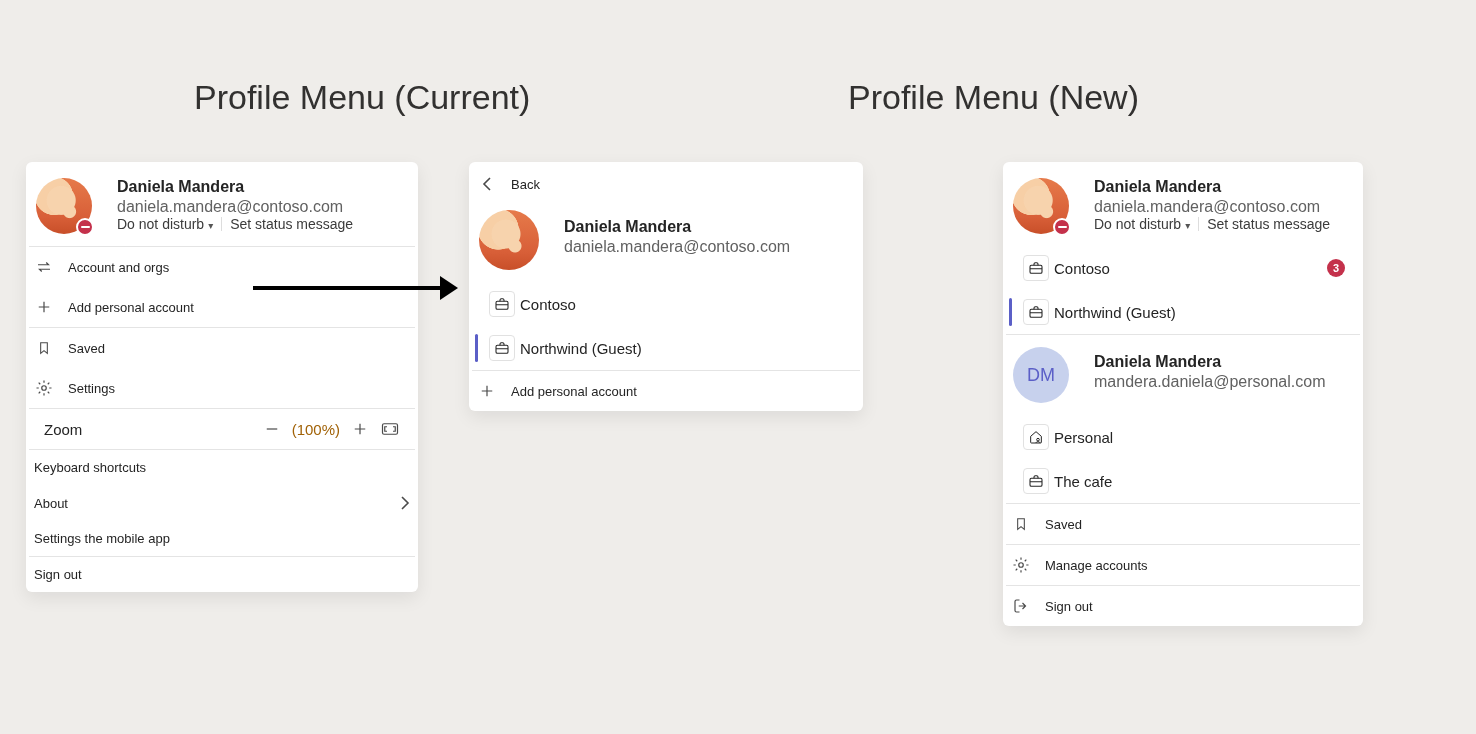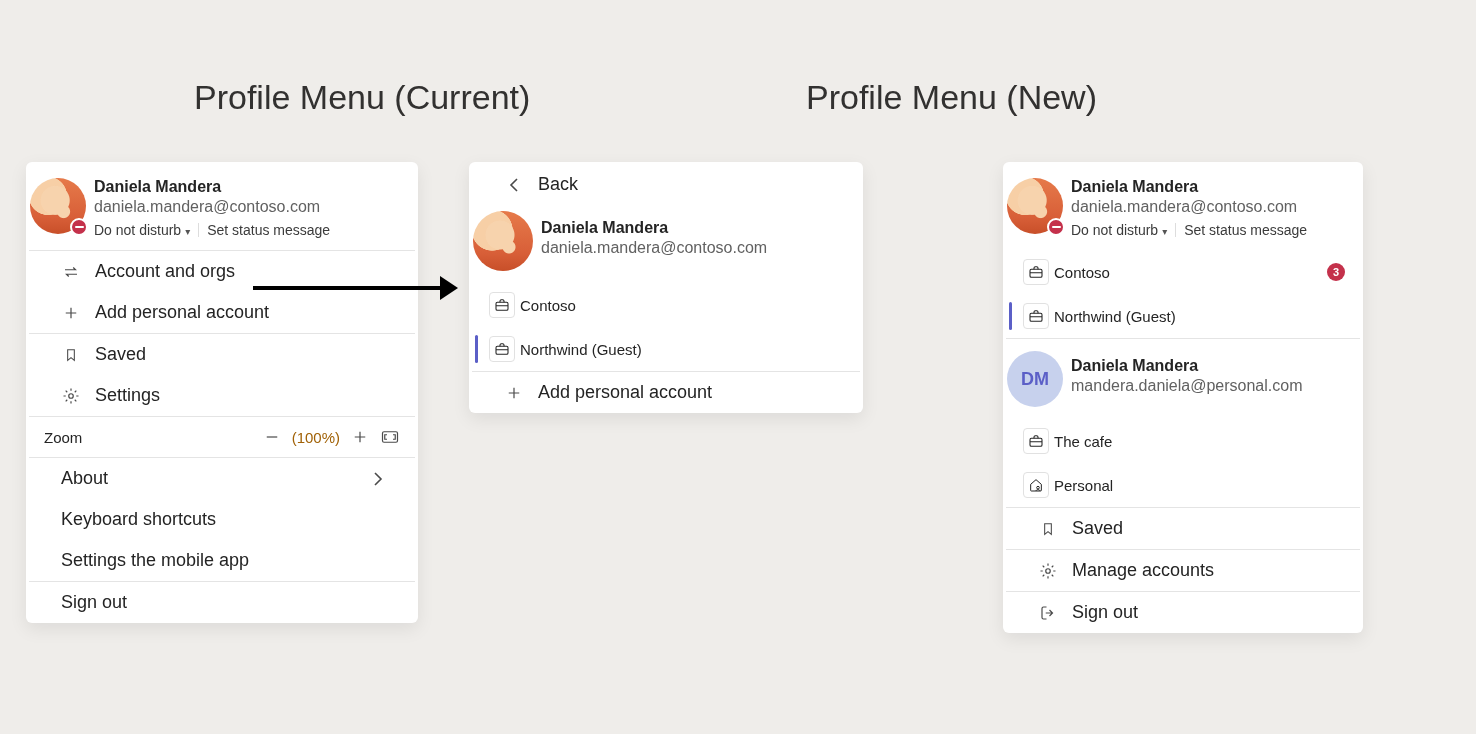--- a/index.html
+++ b/index.html
@@ -34,7 +34,7 @@
     color:#323130;
   }
   .title-left{left:194px;top:78px}
-  .title-right{left:806px;top:78px}
+  .title-right{left:848px;top:78px}
 
   .card{
     position:absolute;

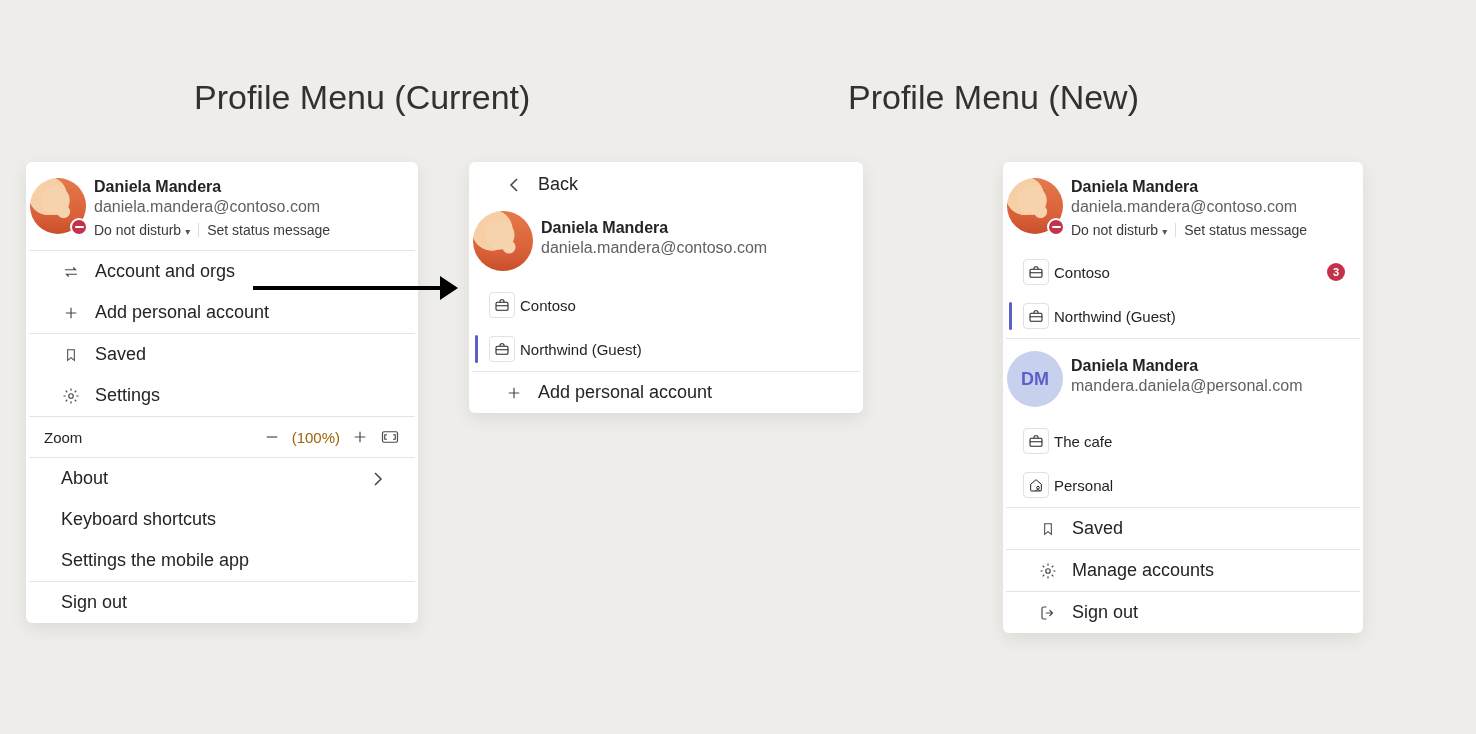--- a/index.html
+++ b/index.html
@@ -57,8 +57,8 @@
   .menu-item .right-slot{display:flex;align-items:center;gap:10px;color:#4a4a4a}
 
   .profile-head{
-    display:flex;align-items:flex-start;gap:8px;
-    padding:16px 18px 12px 4px;
+    display:flex;align-items:flex-start;gap:25px;
+    padding:16px 18px 12px 10px;
   }
   .profile-head .avatar{flex-shrink:0;position:relative}
   .profile-head .who .name{font-weight:600;font-size:16px}

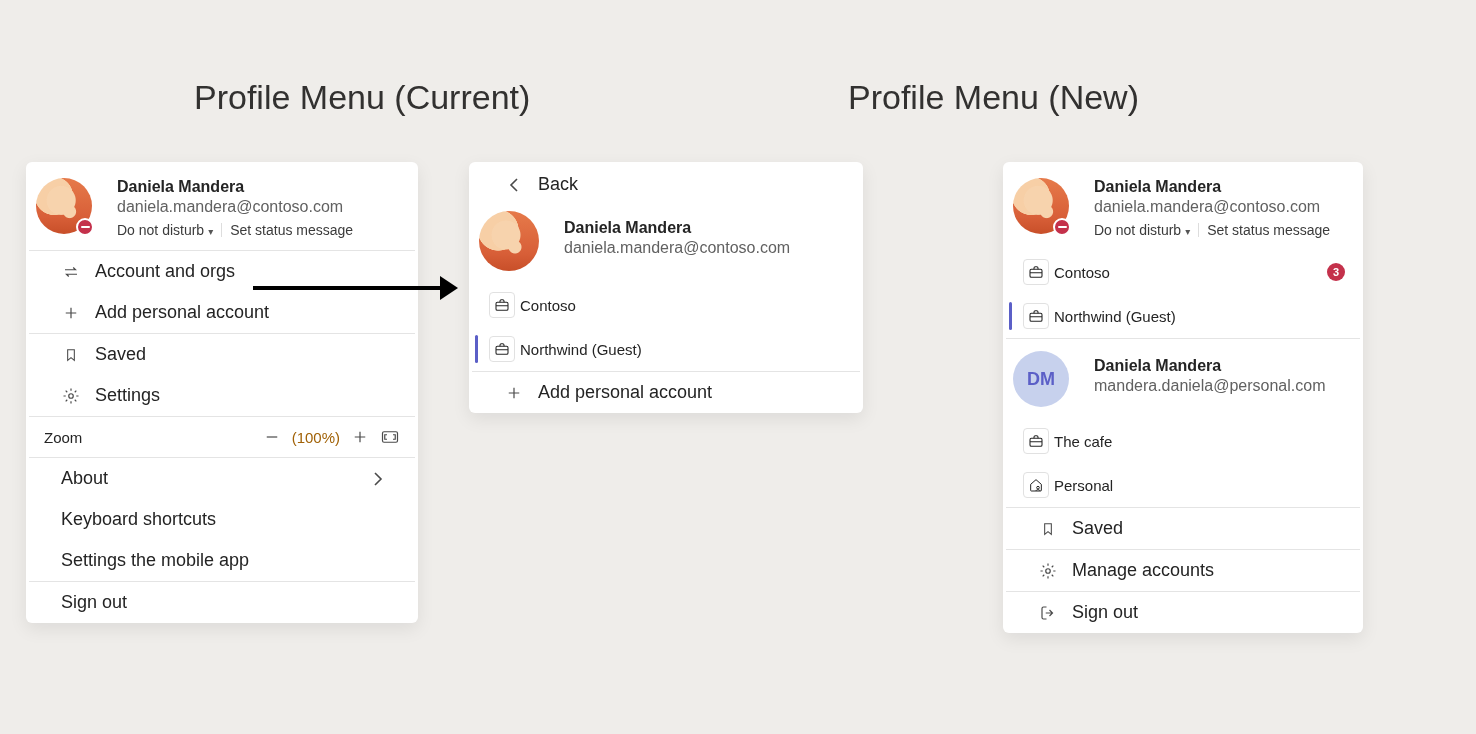--- a/index.html
+++ b/index.html
@@ -47,8 +47,8 @@
 
   .menu-item{
     display:flex;align-items:center;gap:14px;
-    padding:10px 35px;
-    font-size:18px;
+    padding:10px 8px;
+    font-size:13px;
     cursor:pointer;
     color:var(--text);
   }

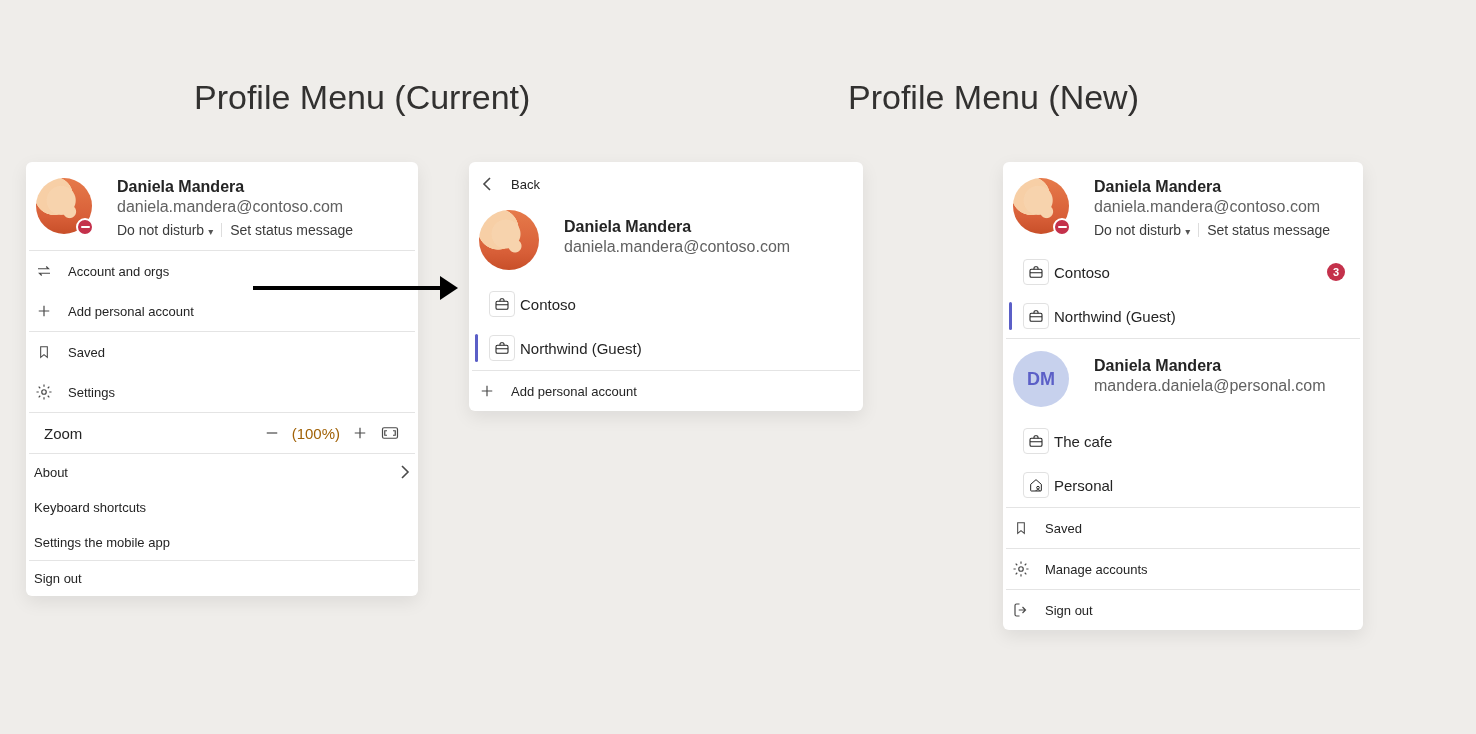--- a/index.html
+++ b/index.html
@@ -63,7 +63,7 @@
   .profile-head .avatar{flex-shrink:0;position:relative}
   .profile-head .who .name{font-weight:600;font-size:16px}
   .profile-head .who .email{font-size:16px;color:var(--muted);margin-top:2px}
-  .profile-head .who .statusrow{display:flex;align-items:center;gap:8px;margin-top:6px;font-size:14px;color:#3b3b3b}
+  .profile-head .who .statusrow{display:flex;align-items:center;gap:8px;font-size:14px;color:#3b3b3b}
   .profile-head .who .statusrow .dnd .chev{font-size:10px;margin-left:4px;color:#555}
   .profile-head .who .statusrow .sep{width:1px;height:14px;background:#ddd}
 

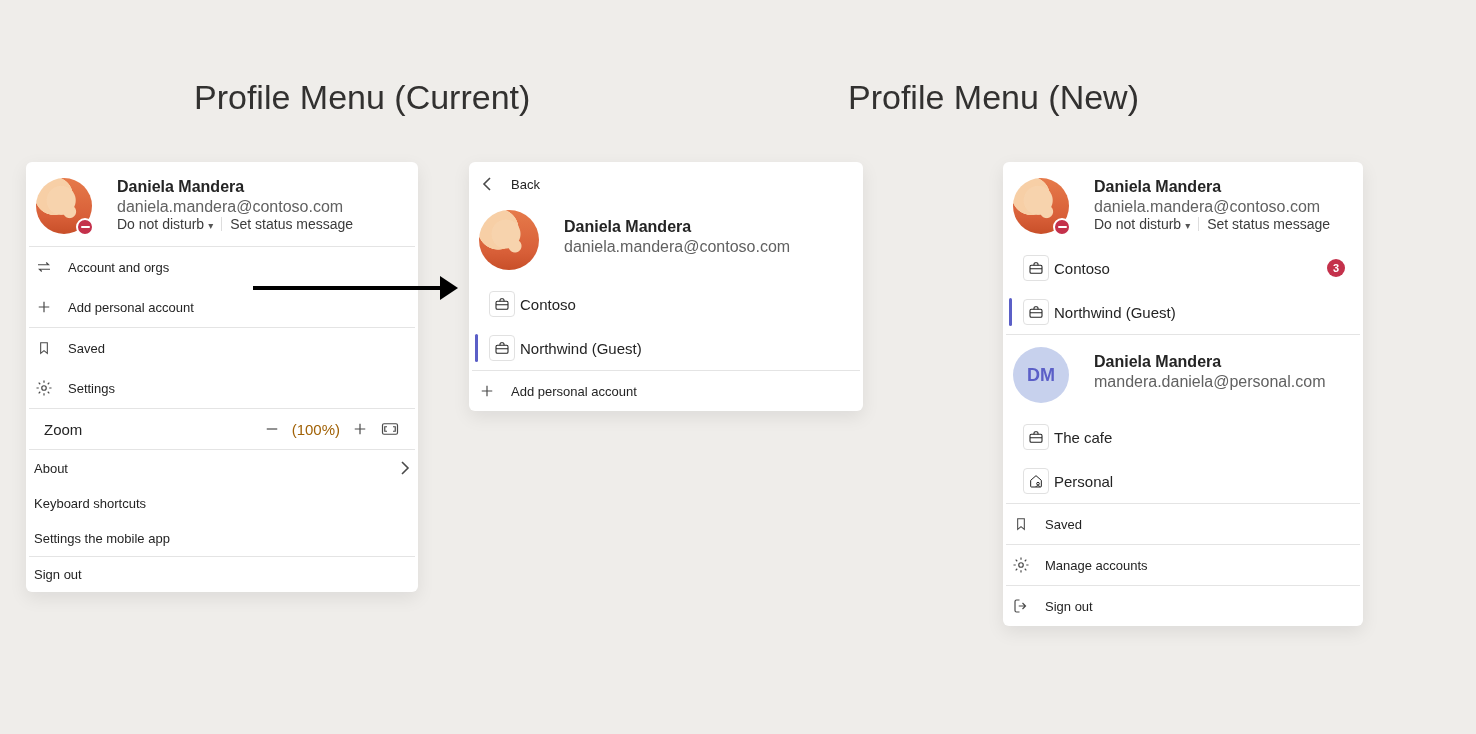--- a/index.html
+++ b/index.html
@@ -82,7 +82,7 @@
   }
   .avatar-initials{
     width:56px;height:56px;border-radius:50%;
-    background:#c7d1ed;color:#5b5fc7;font-weight:700;
+    background:#c7d1ed;color:#5b5fc7;font-weight:400;
     display:flex;align-items:center;justify-content:center;font-size:18px;
   }
 

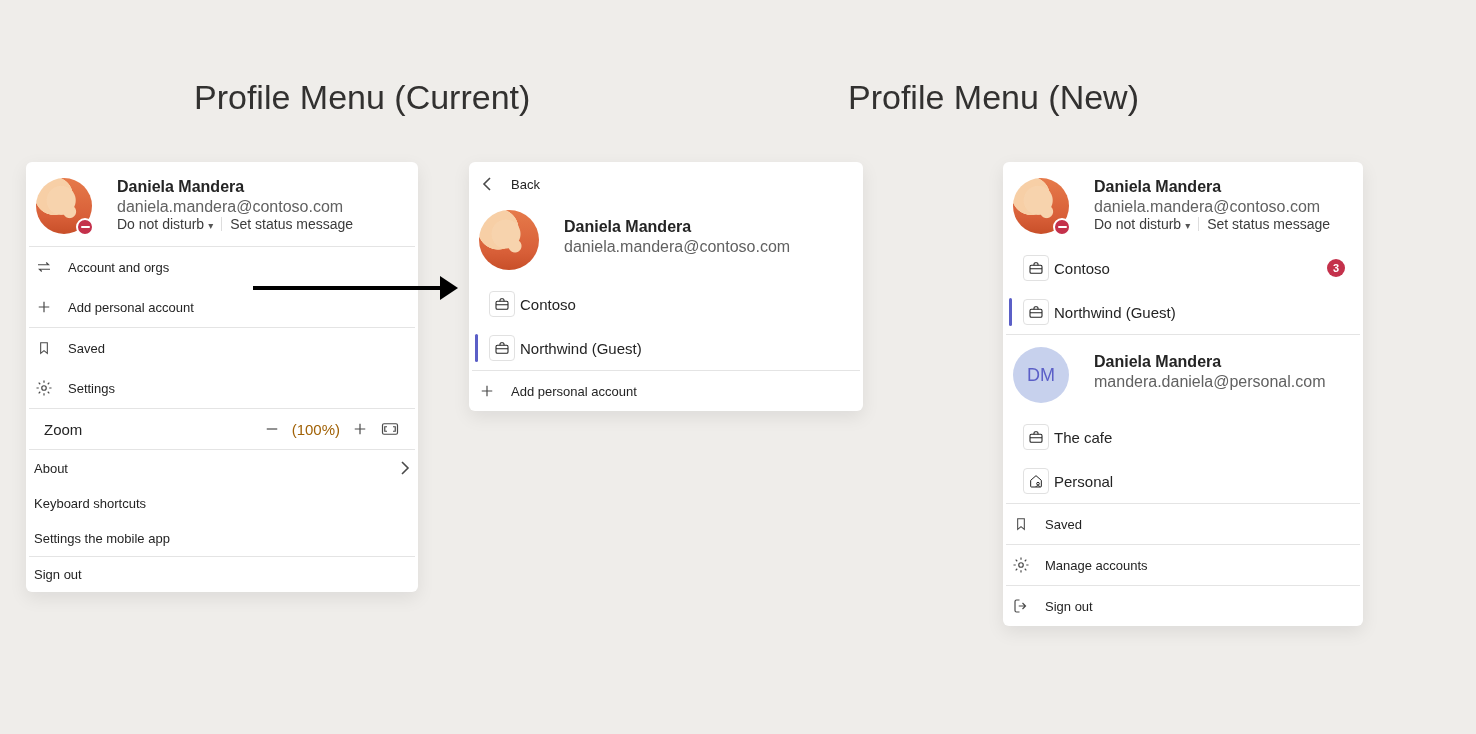--- a/index.html
+++ b/index.html
@@ -335,15 +335,6 @@
 
     <div class="org-row">
       <span class="boxed">
-        <svg width="16" height="14" viewBox="0 0 24 20" fill="none" stroke="currentColor" stroke-width="1.6">
-            <rect x="3" y="6" width="18" height="12" rx="2"></rect>
-            <path d="M9 6V4a2 2 0 012-2h2a2 2 0 012 2v2M3 11h18"></path>
-          </svg>
-      </span>
-      <span class="lbl">The cafe</span>
-    </div>
-    <div class="org-row">
-      <span class="boxed">
         <svg width="16" height="16" viewBox="0 0 24 24" fill="none" stroke="currentColor" stroke-width="1.5">
             <path d="M4 11l8-7 8 7v9a1 1 0 01-1 1H5a1 1 0 01-1-1z"></path>
             <circle cx="15" cy="16" r="2"></circle>
@@ -352,6 +343,15 @@
       </span>
       <span class="lbl">Personal</span>
     </div>
+    <div class="org-row">
+      <span class="boxed">
+        <svg width="16" height="14" viewBox="0 0 24 20" fill="none" stroke="currentColor" stroke-width="1.6">
+            <rect x="3" y="6" width="18" height="12" rx="2"></rect>
+            <path d="M9 6V4a2 2 0 012-2h2a2 2 0 012 2v2M3 11h18"></path>
+          </svg>
+      </span>
+      <span class="lbl">The cafe</span>
+    </div>
     <div class="divider"></div>
 
     <div class="menu-item">

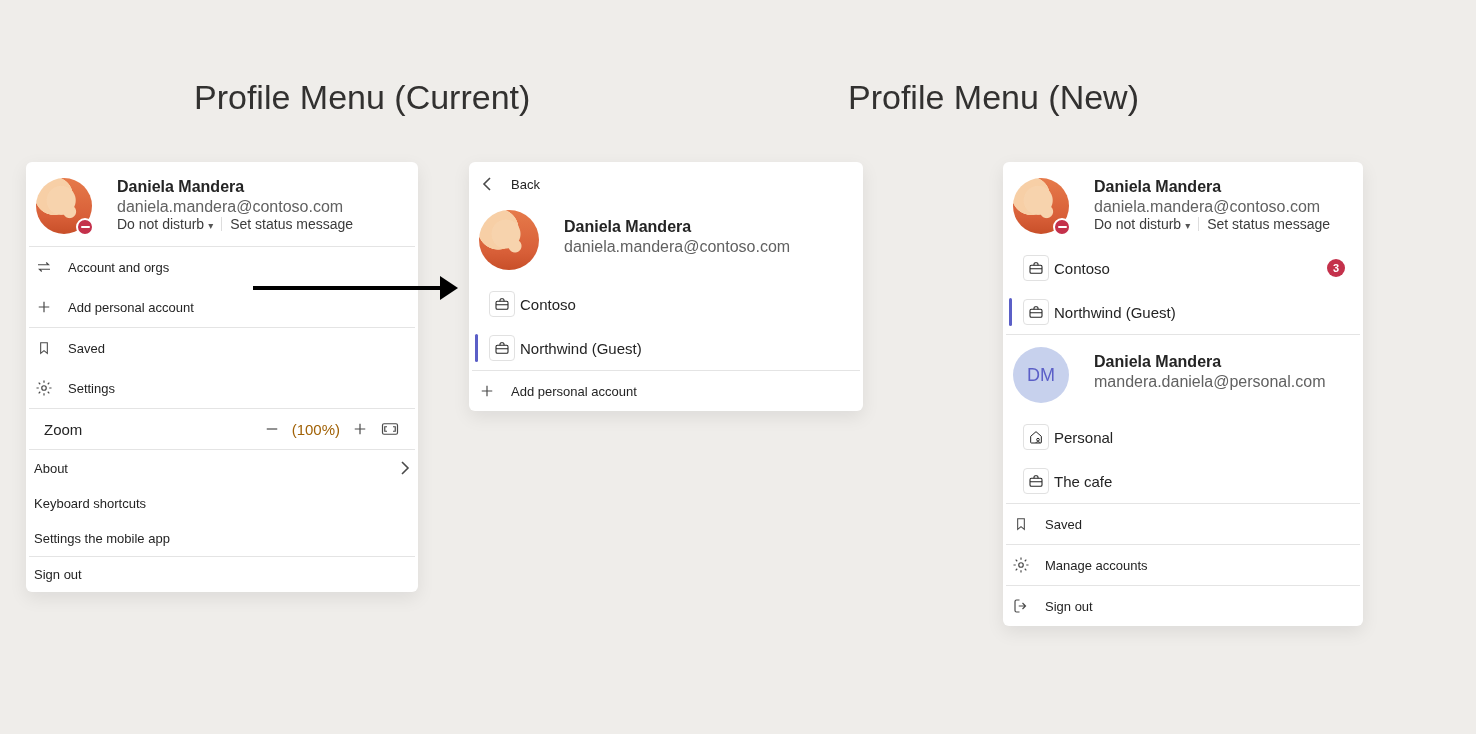--- a/index.html
+++ b/index.html
@@ -212,15 +212,15 @@
     <div class="divider"></div>
 
     <div class="menu-item">
+      <span class="lbl">Keyboard shortcuts</span>
+    </div>
+    <div class="menu-item">
       <span class="lbl">About</span>
       <span class="right-slot">
         <svg width="10" height="16" viewBox="0 0 10 16" fill="none" stroke="currentColor" stroke-width="1.6">
             <path d="M2 2l6 6-6 6"></path>
           </svg>
       </span>
-    </div>
-    <div class="menu-item">
-      <span class="lbl">Keyboard shortcuts</span>
     </div>
     <div class="menu-item">
       <span class="lbl">Settings the mobile app</span>

